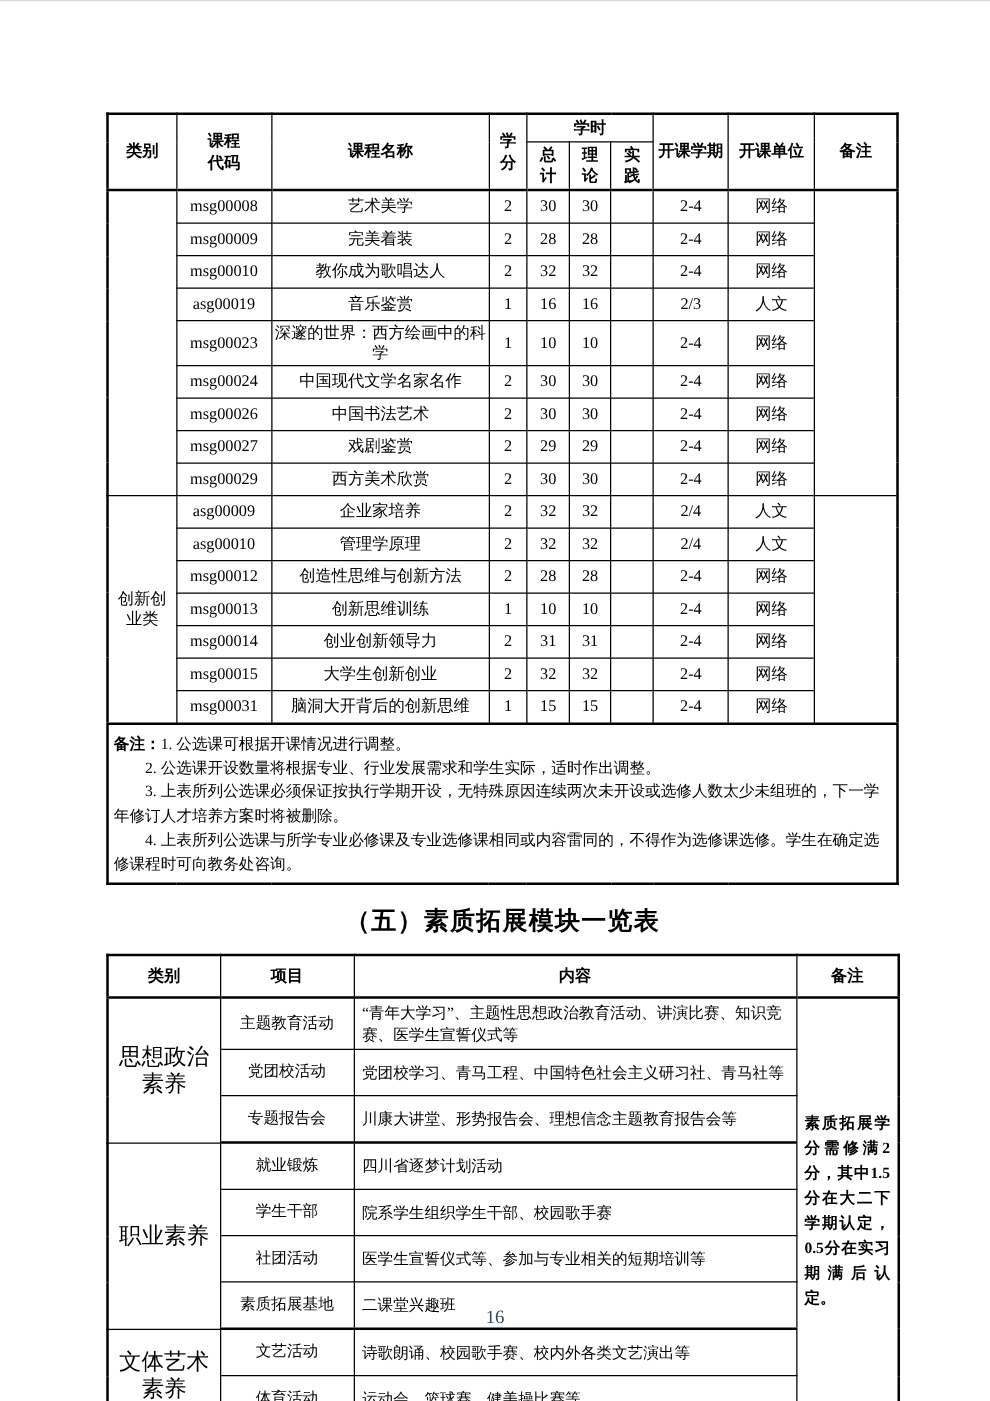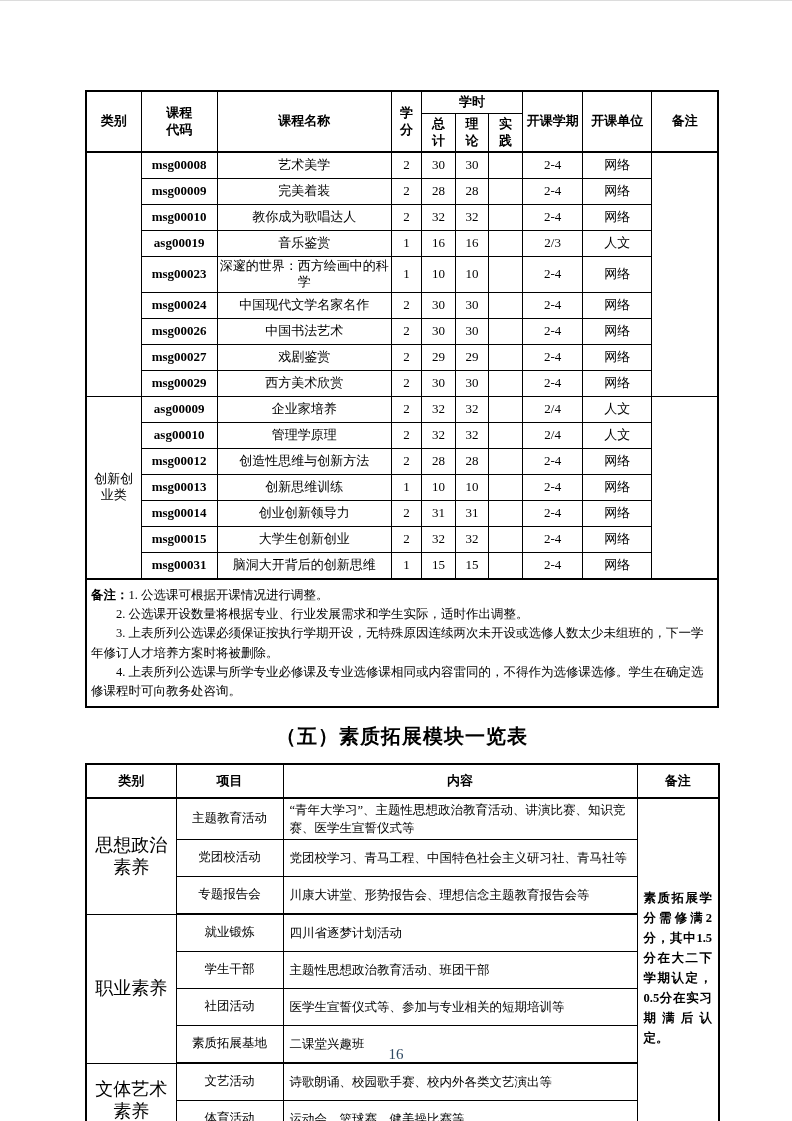--- a/index.html
+++ b/index.html
@@ -31,7 +31,7 @@
   .t1 tbody td{height:23px;}
   .wrap-2{display:inline-block;width:2.2em;line-height:1.3;vertical-align:middle;}
   .wrap-1{display:inline-block;width:1.15em;line-height:1.3;vertical-align:middle;}
-  .code-cell{font-size:12px;letter-spacing:0;font-weight:bold;}
+  .code-cell{font-size:12px;letter-spacing:0;}
   .name-cell{padding:0 2px;}
   .t1 tfoot td{
     border-top:2px solid #000;

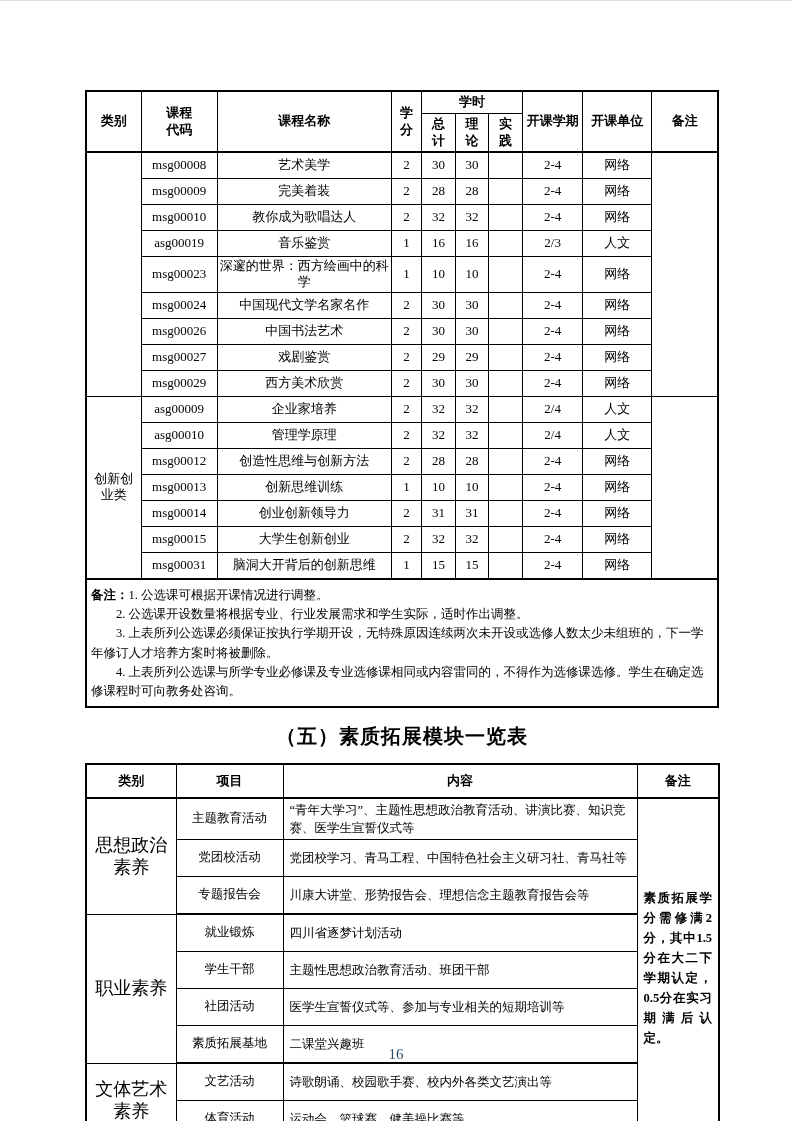--- a/index.html
+++ b/index.html
@@ -319,7 +319,7 @@
           </tr>
           <tr>
             <td class="item-cell">学生干部</td>
-            <td class="content-cell">主题性思想政治教育活动、班团干部</td>
+            <td class="content-cell">院系学生组织学生干部、校园歌手赛</td>
           </tr>
           <tr>
             <td class="item-cell">社团活动</td>

